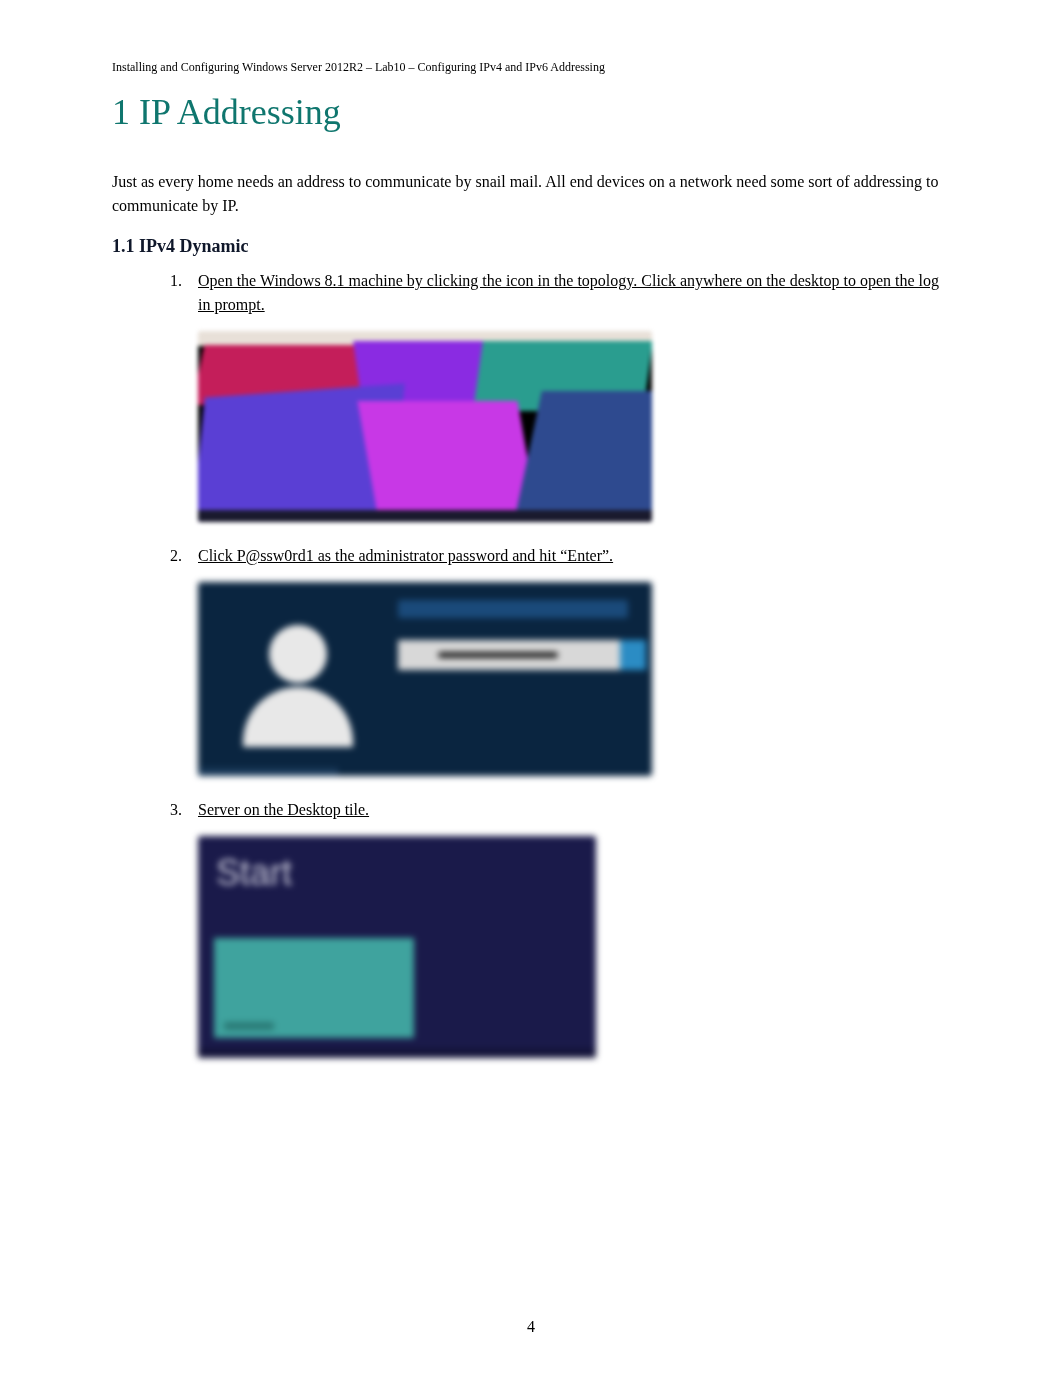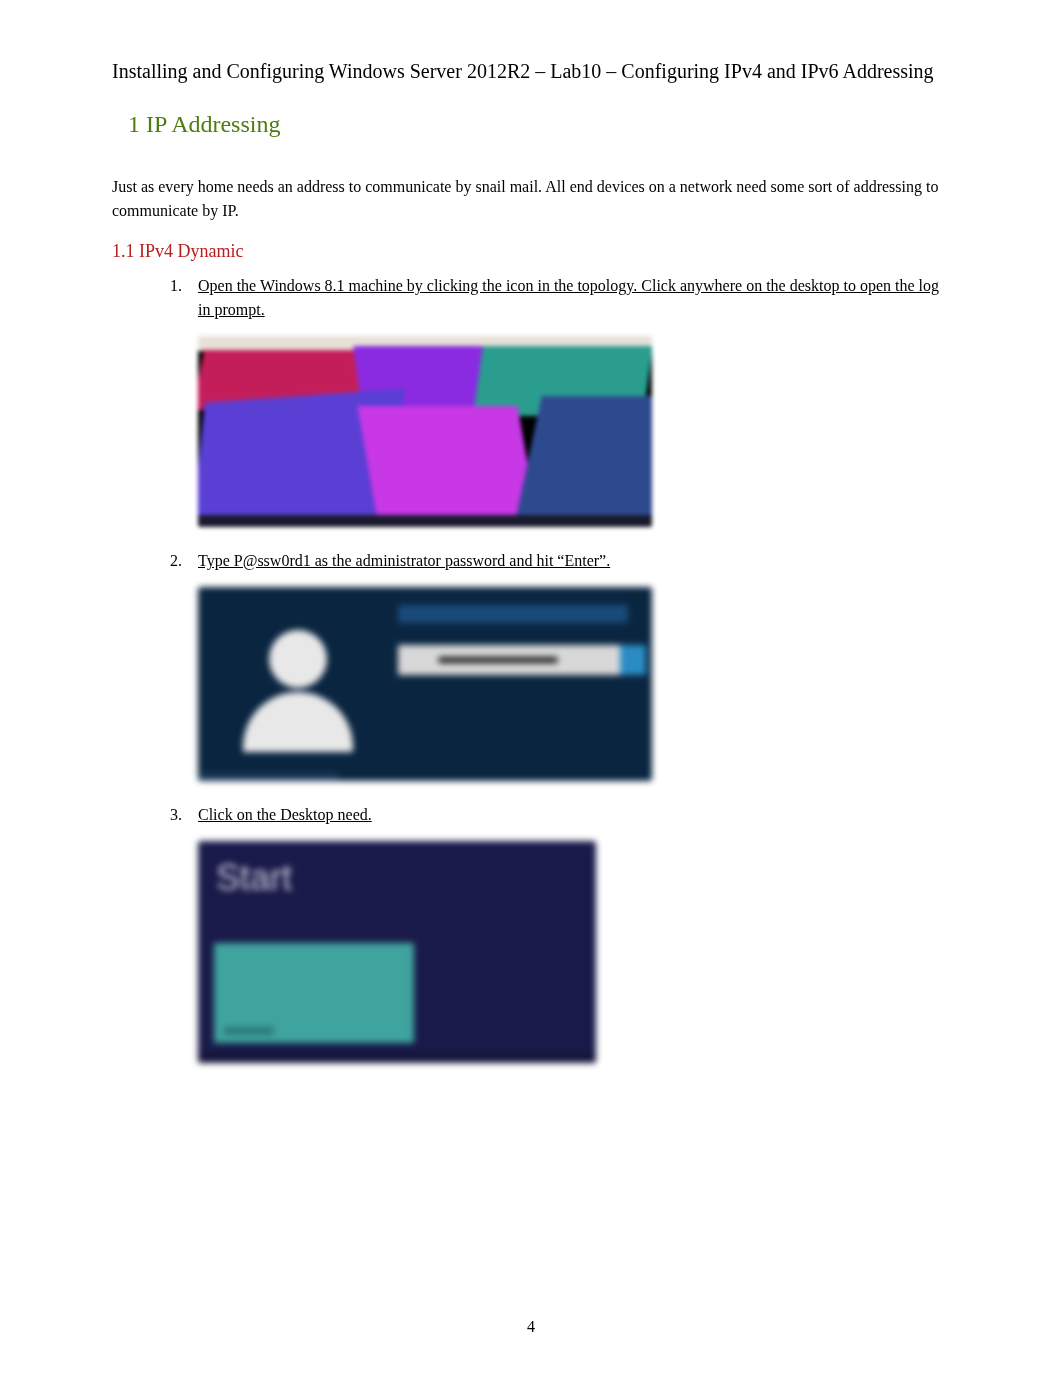--- a/index.html
+++ b/index.html
@@ -13,8 +13,8 @@
     position: relative;
   }
   .header-text {
-    font-size: 20px;
-    margin-bottom: 28px;
+    font-size: 12px;
+    margin-bottom: 16px;
   }
   .h1 {
     font-size: 24px;

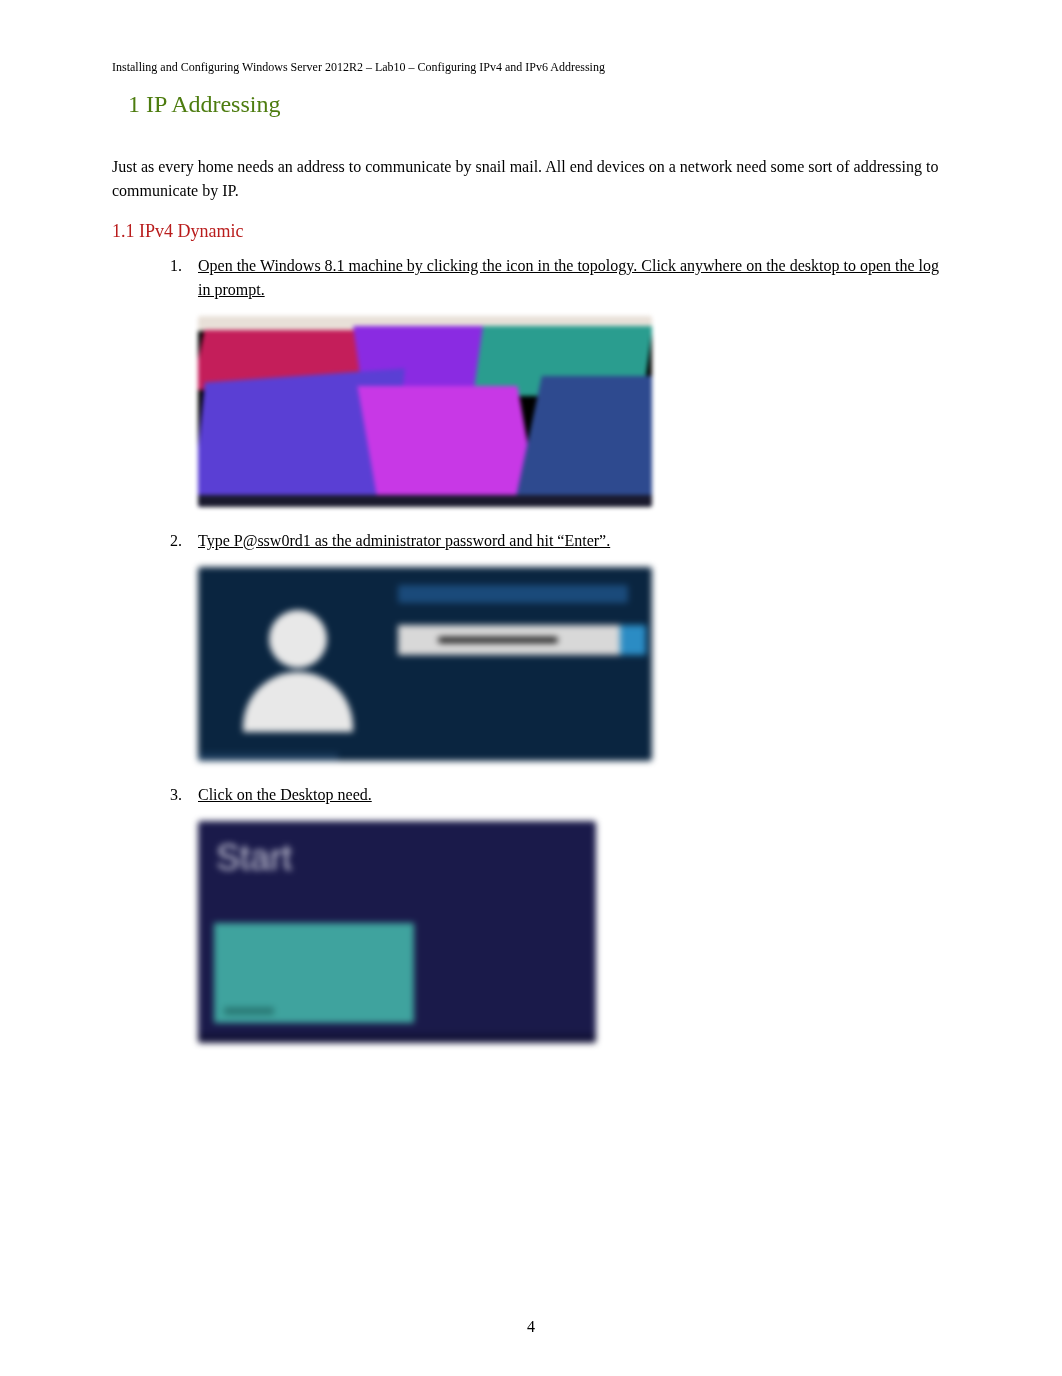--- a/index.html
+++ b/index.html
@@ -17,11 +17,10 @@
     margin-bottom: 16px;
   }
   .h1 {
-    font-size: 24px;
-    color: #4d7c0f;
+    font-size: 36px;
+    color: #0f766e;
     margin-bottom: 16px;
     font-weight: normal;
-    margin-left: 16px;
   }
   .body-text {
     font-size: 16px;

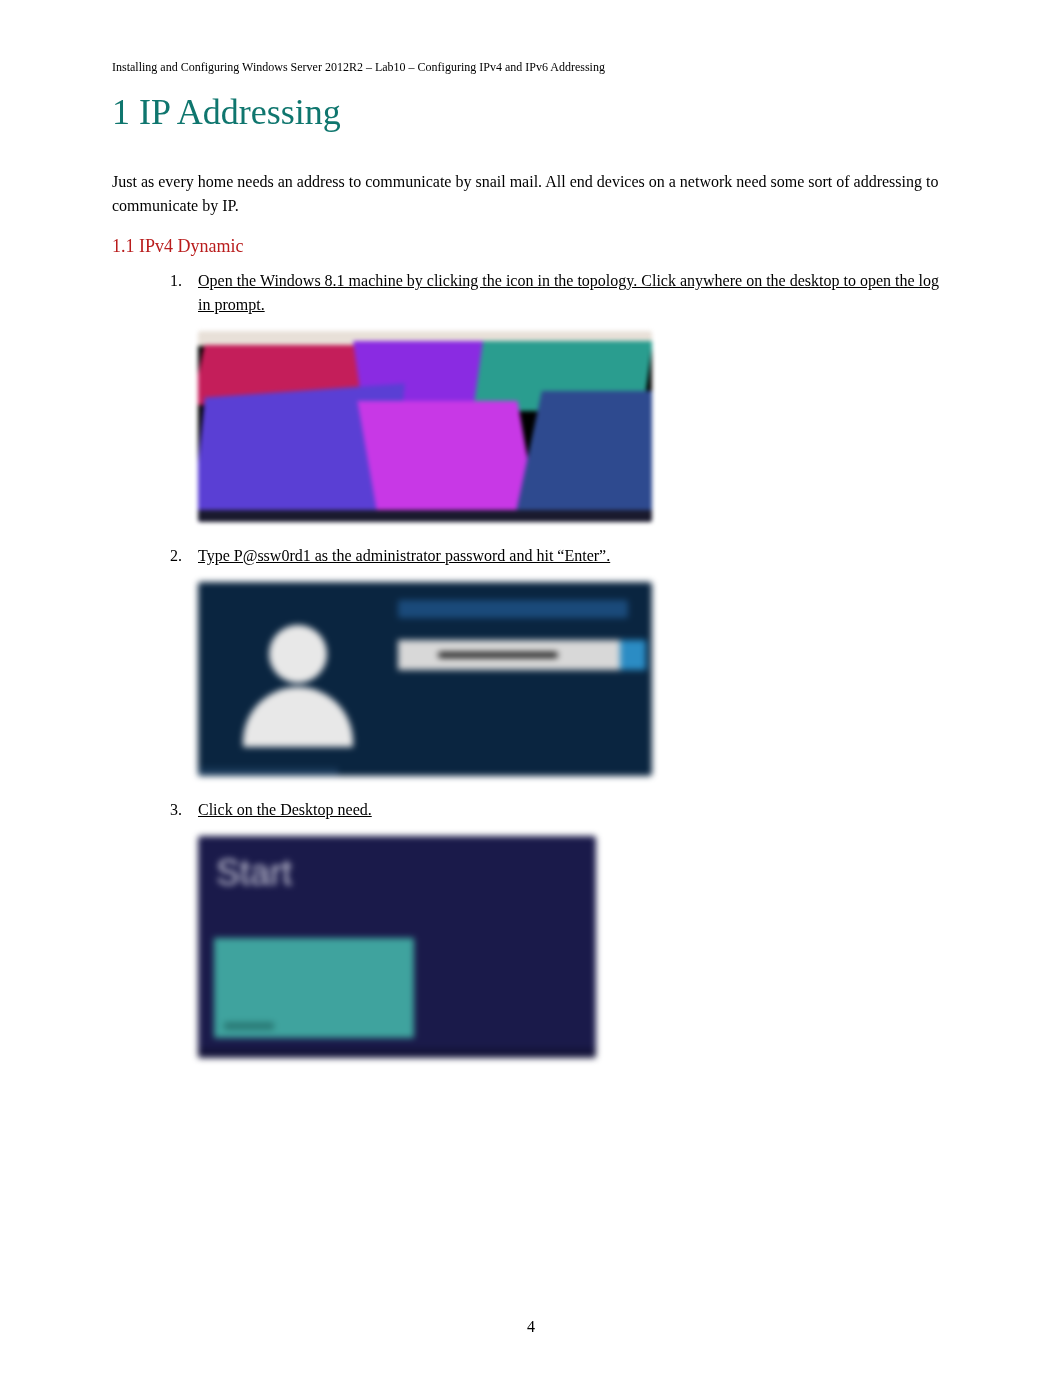--- a/index.html
+++ b/index.html
@@ -30,9 +30,9 @@
   }
   .h2 {
     font-size: 18px;
-    color: #b91c1c;
+    color: #0f172a;
     margin-bottom: 12px;
-    font-weight: normal;
+    font-weight: bold;
   }
   .list {
     padding-left: 58px;

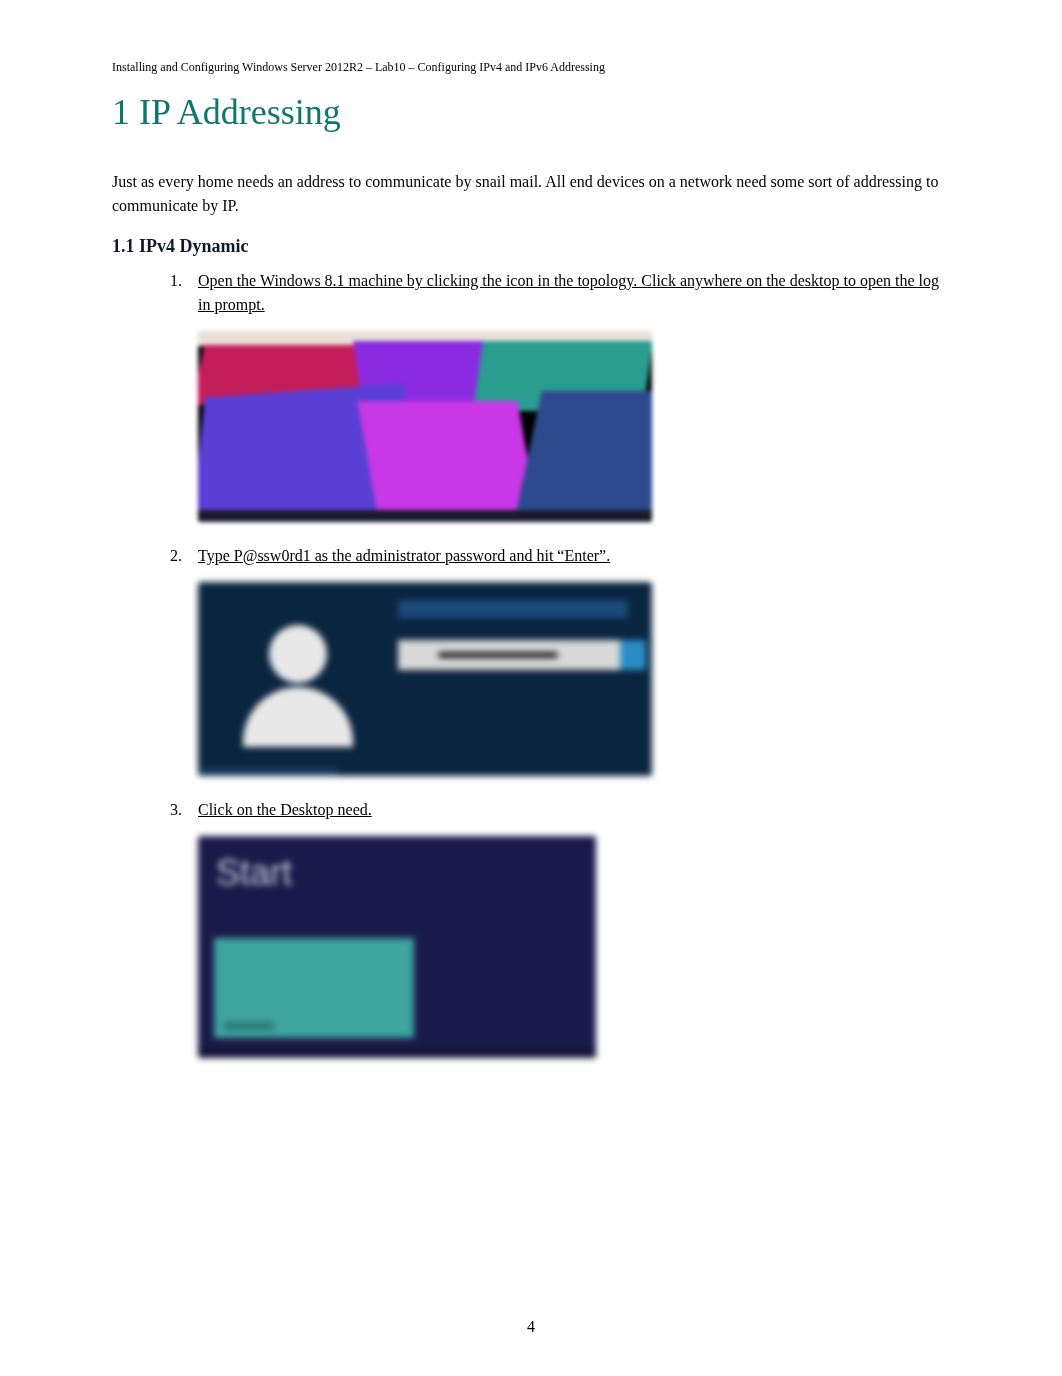--- a/index.html
+++ b/index.html
@@ -244,7 +244,7 @@
 
   <div class="list-item">
     <div class="list-num">2.</div>
-    <div class="list-content">Type P@ssw0rd1 as the administrator password and hit “Enter”.</div>
+    <div class="list-content">Click P@ssw0rd1 as the administrator password and hit “Enter”.</div>
   </div>
 
   <div class="img-wrap">

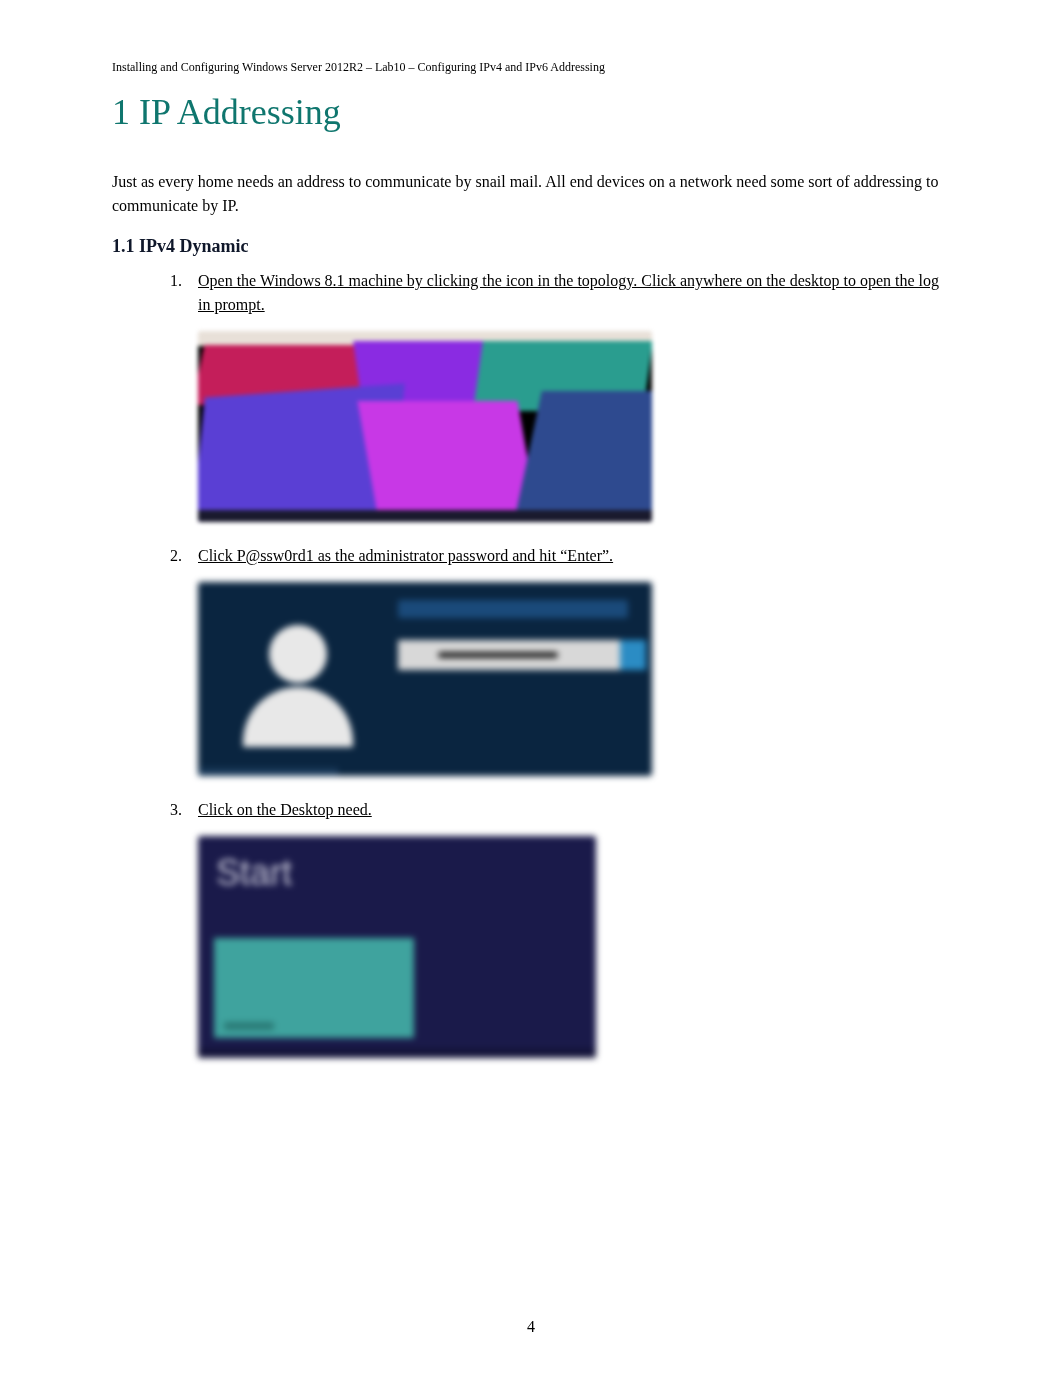--- a/index.html
+++ b/index.html
@@ -266,7 +266,7 @@
 
   <div class="list-item">
     <div class="list-num">3.</div>
-    <div class="list-content">Click on the Desktop need.</div>
+    <div class="list-content">Server on the Desktop tile.</div>
   </div>
 
   <div class="img-wrap">

